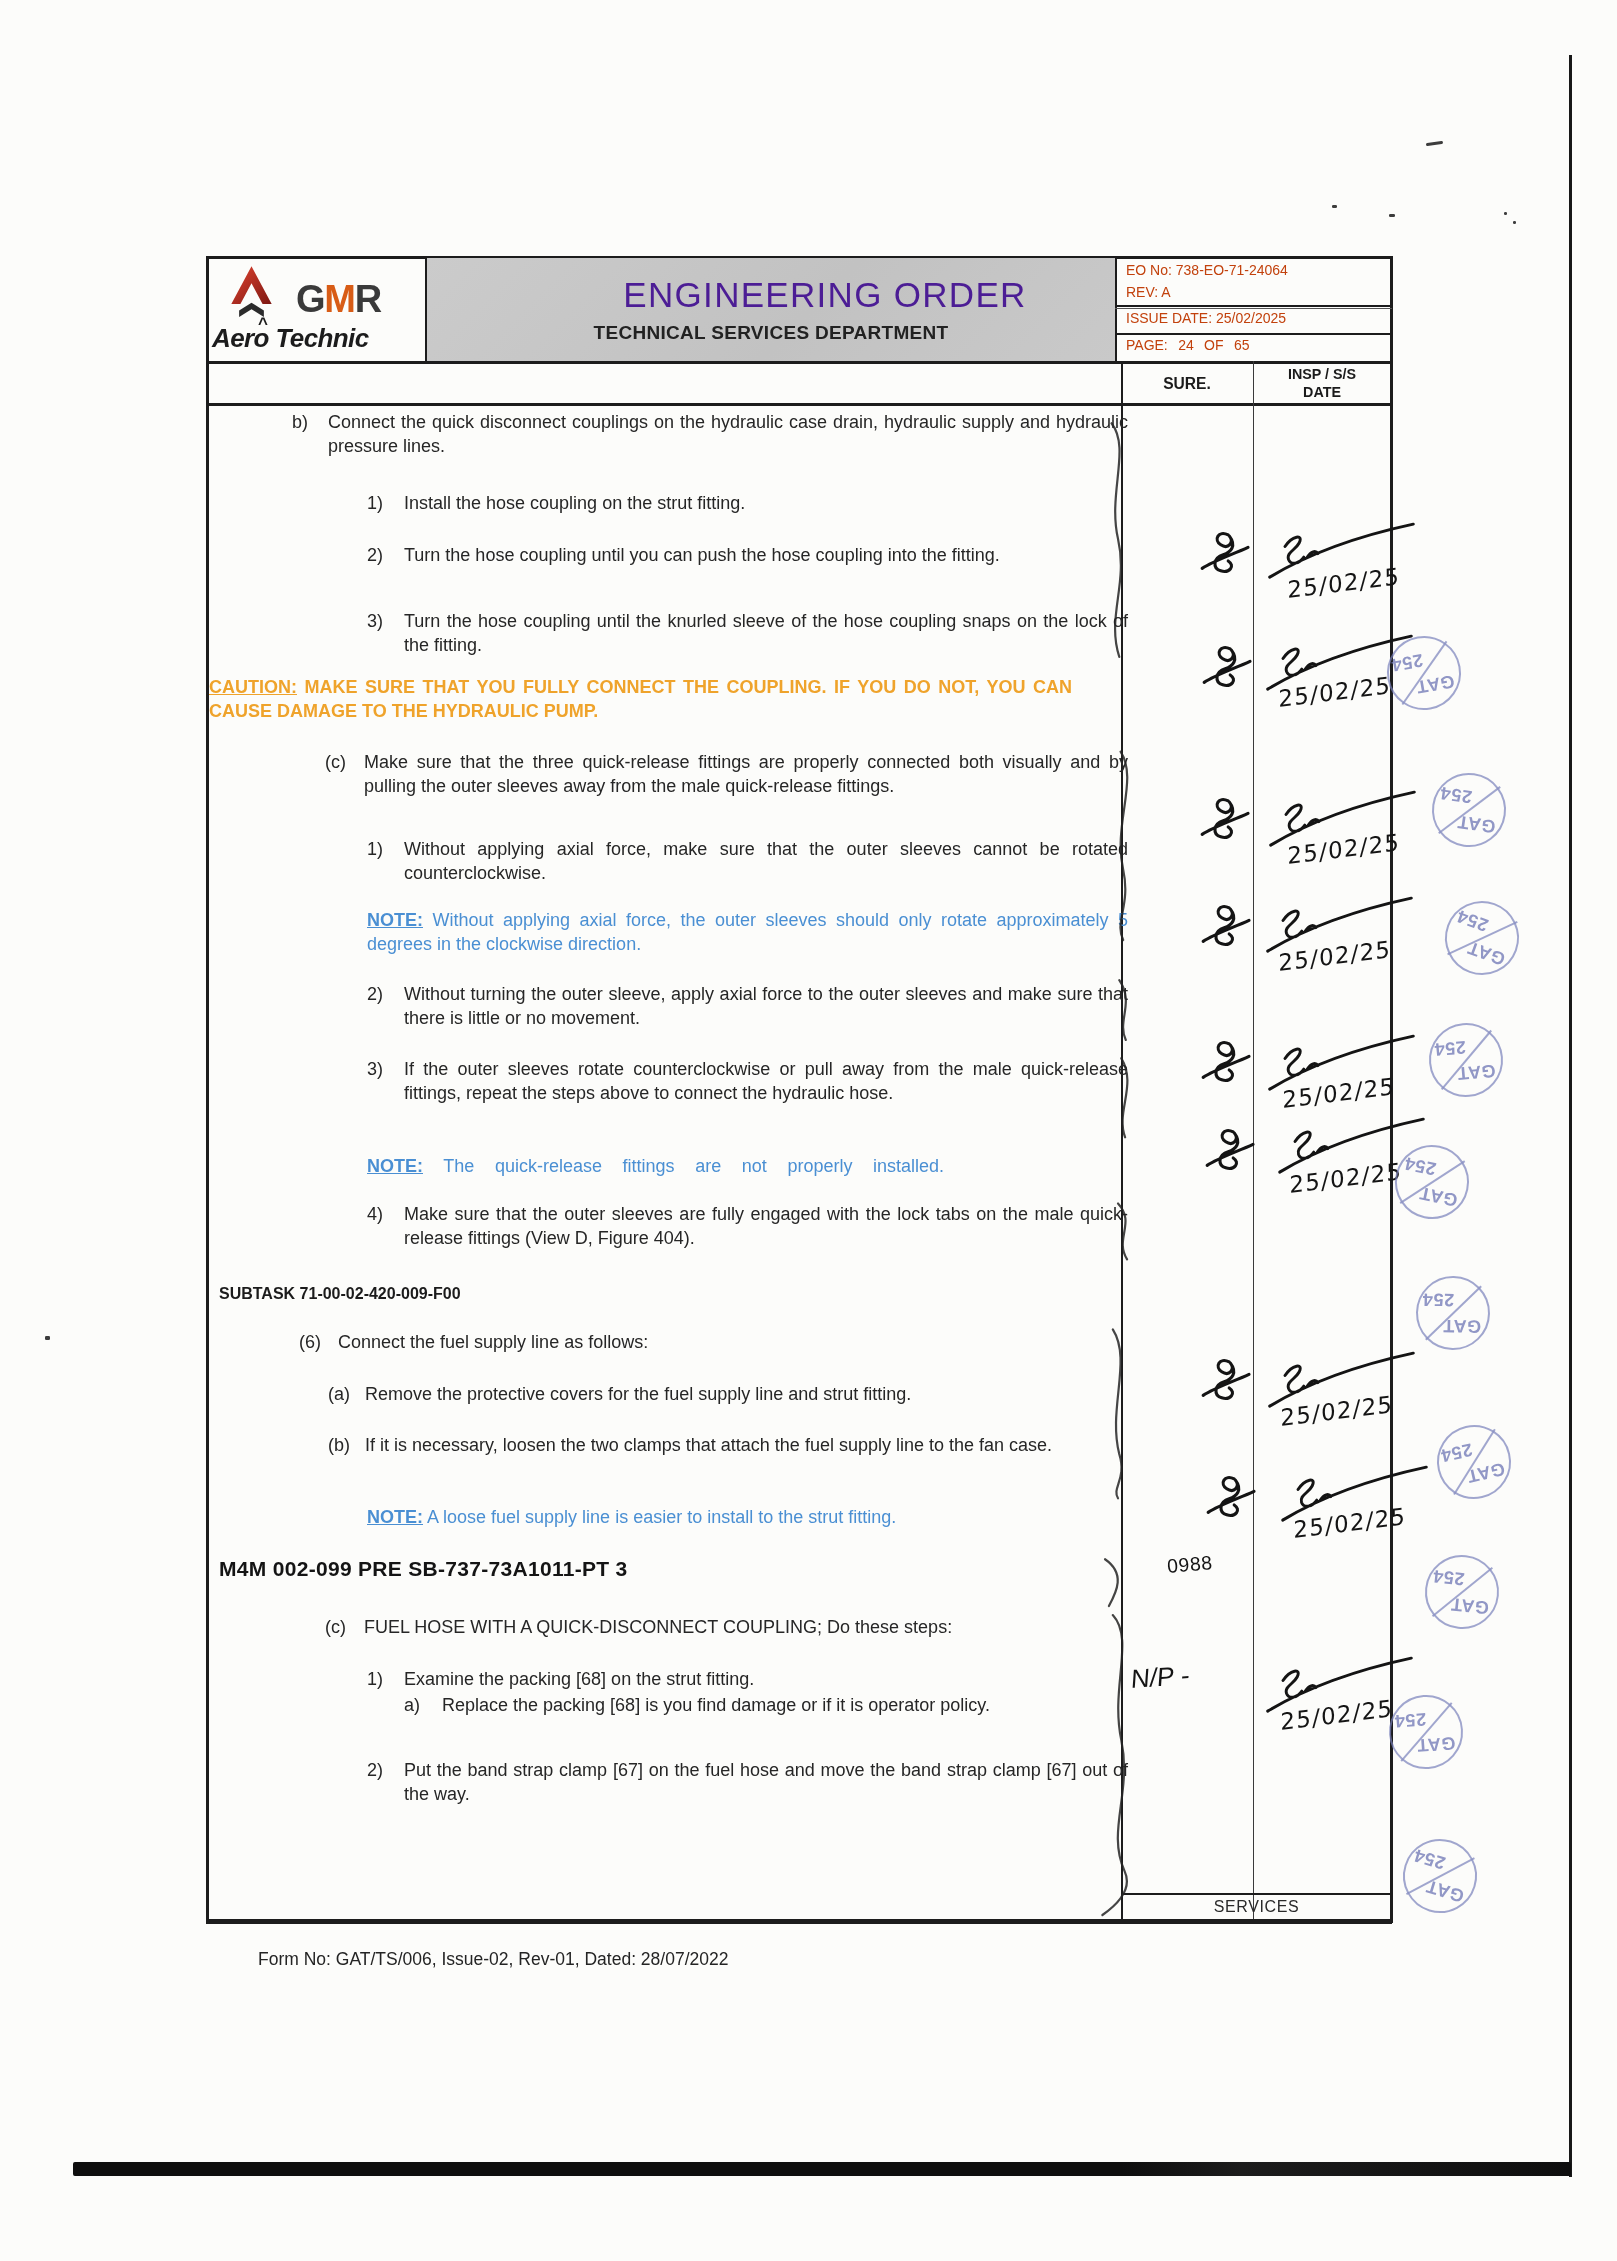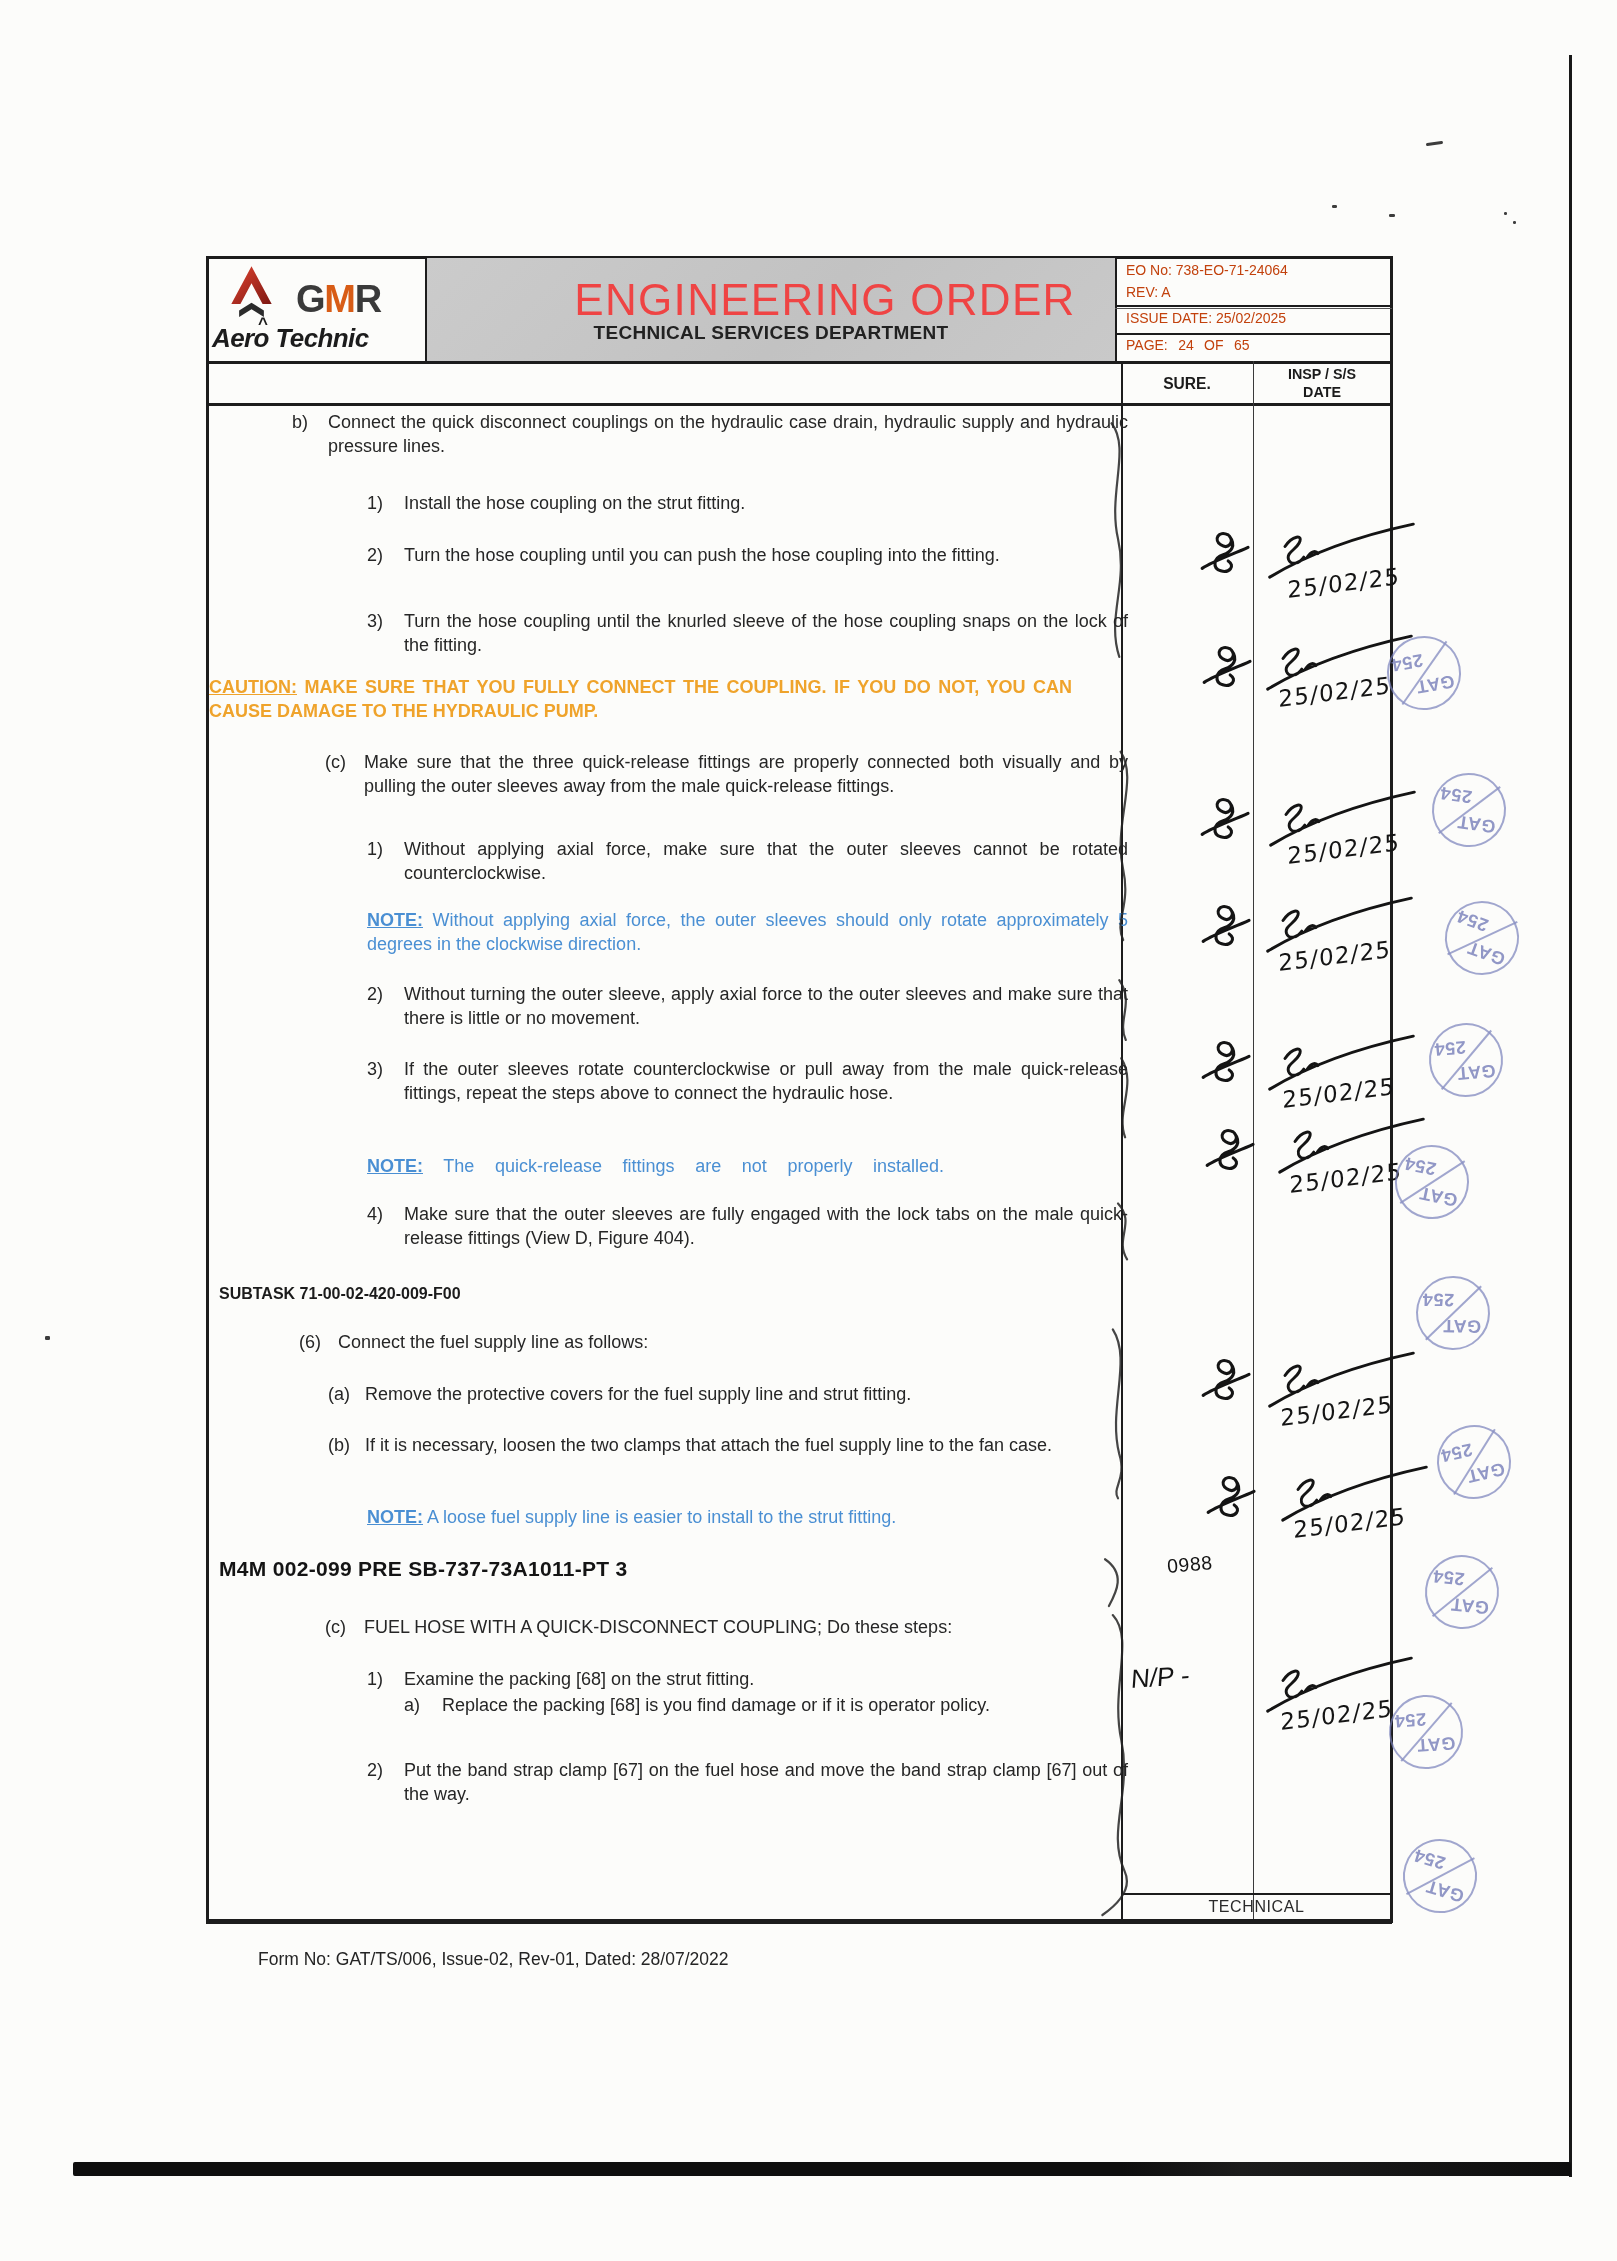--- a/index.html
+++ b/index.html
@@ -10,7 +10,7 @@
   .cell-gray{position:absolute;left:427px;top:258px;width:688px;height:103px;
              background:linear-gradient(135deg,#cbcbcb,#c2c2c2 55%,#c9c9c9);}
   .title{position:absolute;left:427px;top:275px;width:796px;text-align:center;
-         font-size:44px;letter-spacing:1.3px;color:#ef4444;}
+         font-size:35px;letter-spacing:1.3px;color:#4c1d95;}
   .subtitle{position:absolute;left:427px;top:322px;width:688px;text-align:center;
             font-size:19px;font-weight:bold;letter-spacing:0.3px;color:#222;}
   .info-txt{position:absolute;left:1126px;font-size:14px;color:#c2410c;white-space:nowrap;}

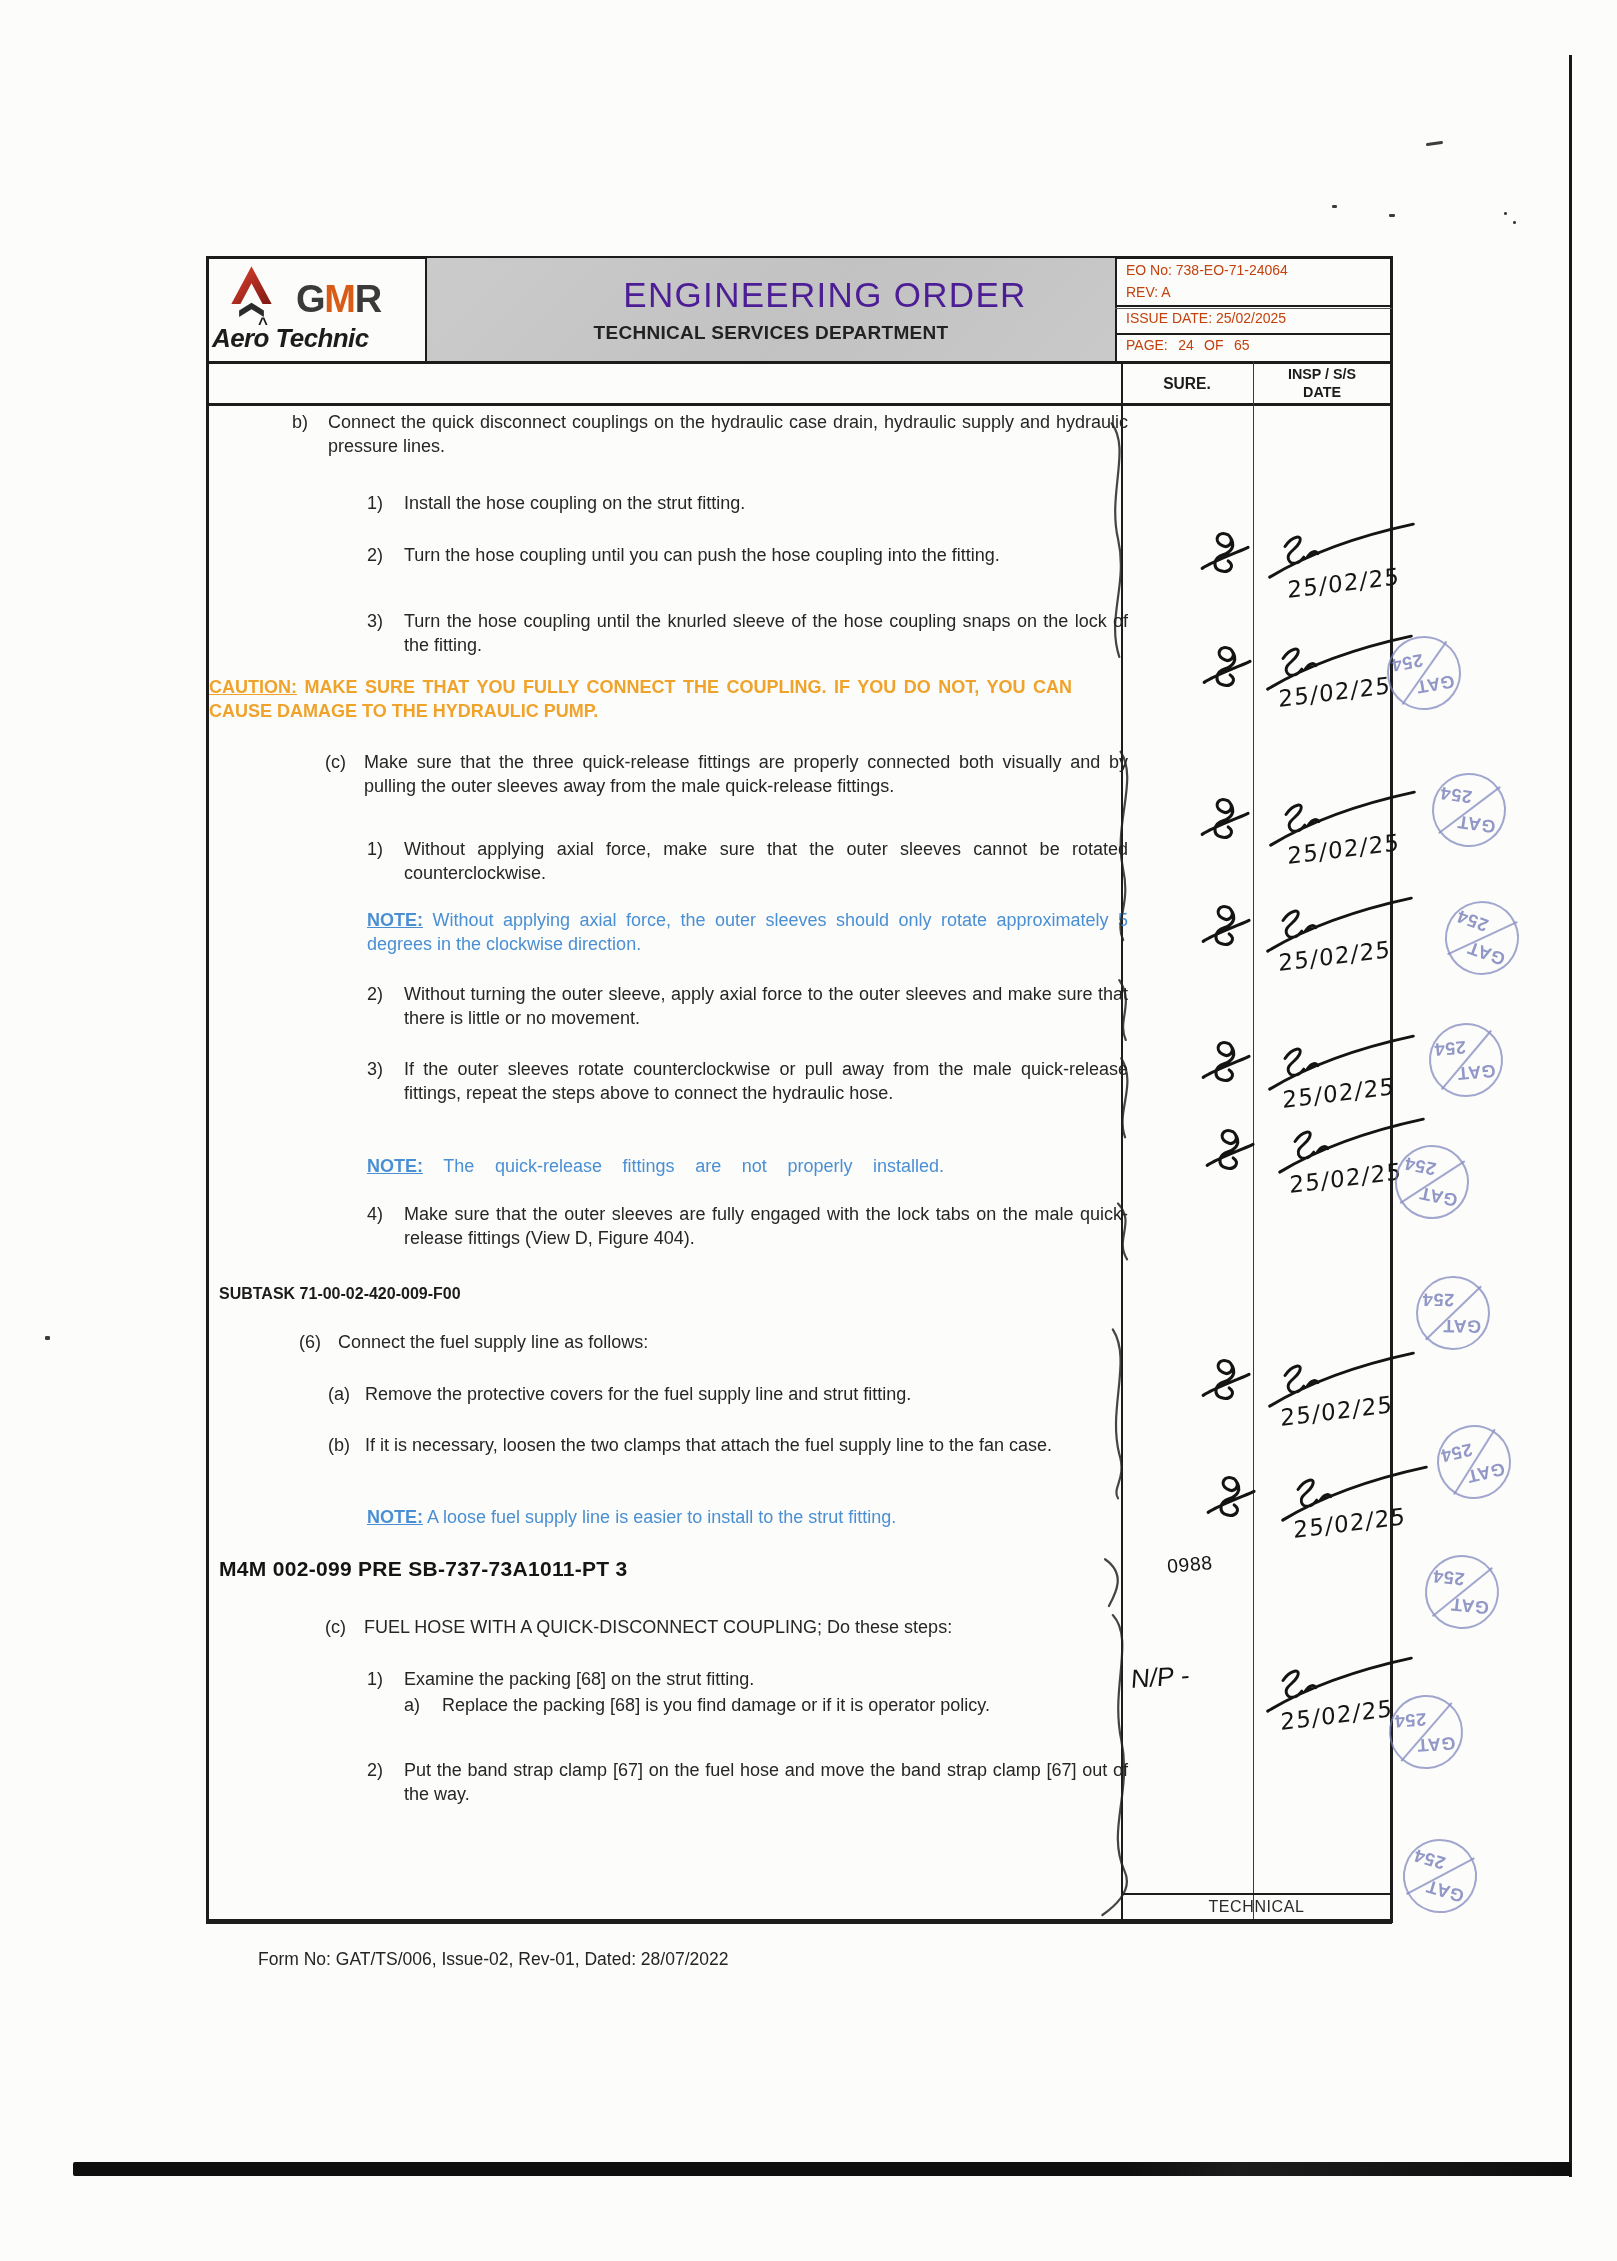--- a/index.html
+++ b/index.html
@@ -249,7 +249,7 @@
       </div>
     </div>
 
-  <div class="signatory">TECHNICAL</div>
+  <div class="signatory">SERVICES</div>
   <div class="footer">Form No: GAT/TS/006, Issue-02, Rev-01, Dated: 28/07/2022</div>
 
   <div class="ln" style="left:1569px;top:55px;width:2.6px;height:2122px;background:#181818"></div>

